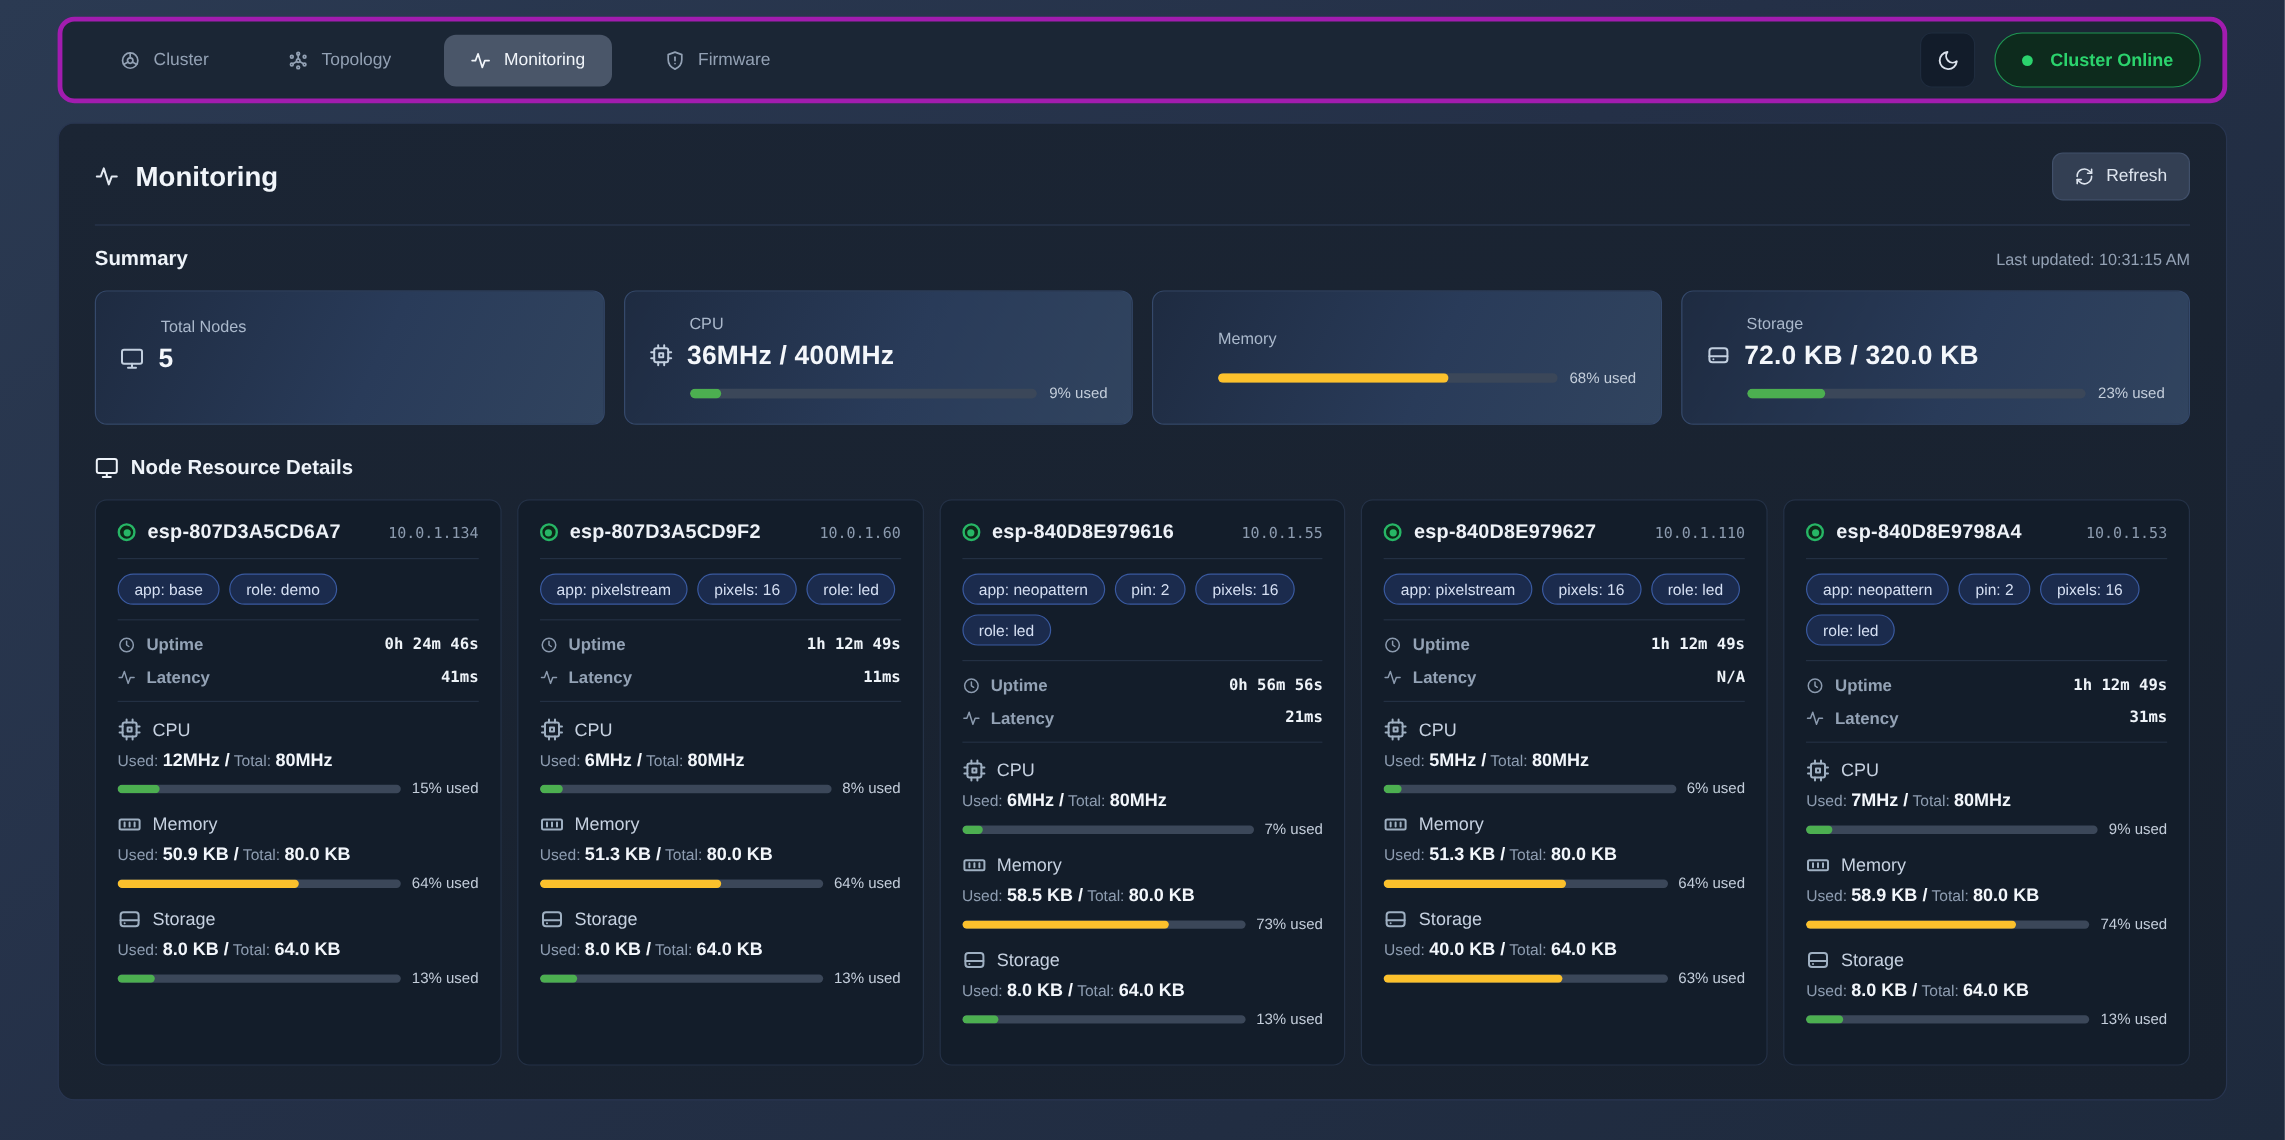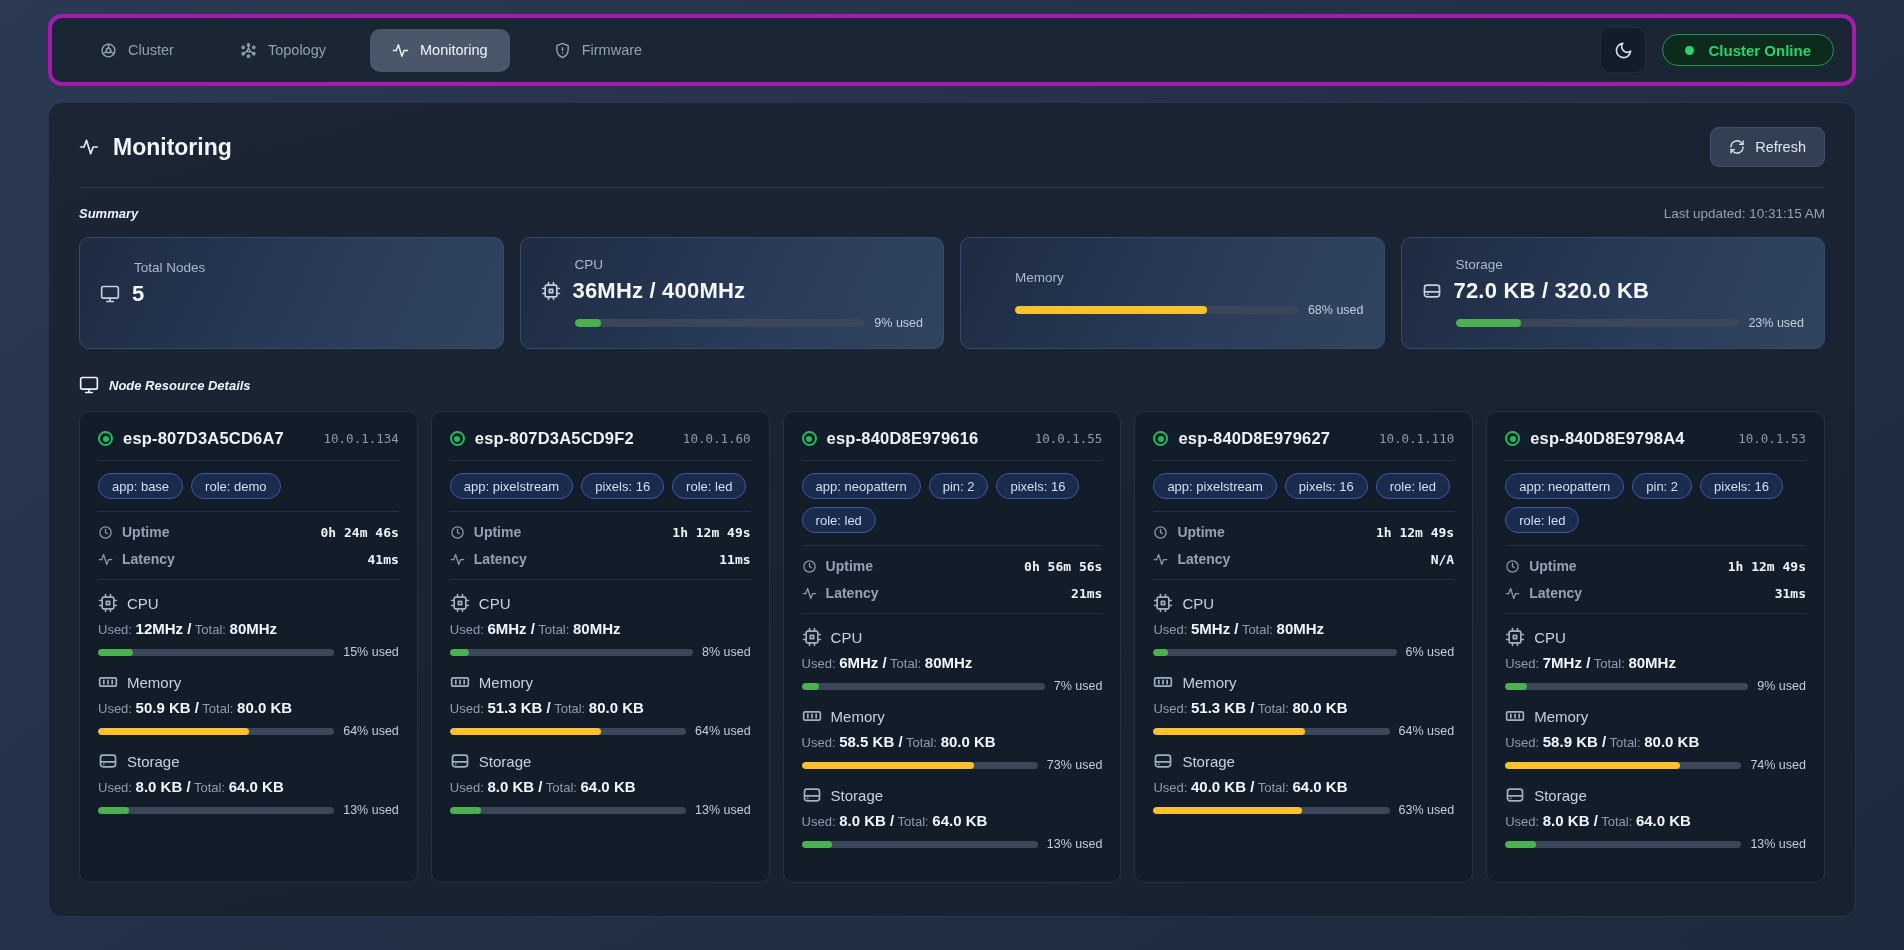--- a/index.html
+++ b/index.html
@@ -33,7 +33,7 @@
     color:#dbe2ec; cursor:pointer;
   }
   .status-badge {
-    height:32px; border-radius:23px; padding:0 22px;
+    height:46px; border-radius:23px; padding:0 22px;
     display:flex; align-items:center; gap:14px;
     background:#0d2b1d; border:1px solid #1f9552;
     font-size:15px; font-weight:bold; cursor:pointer;

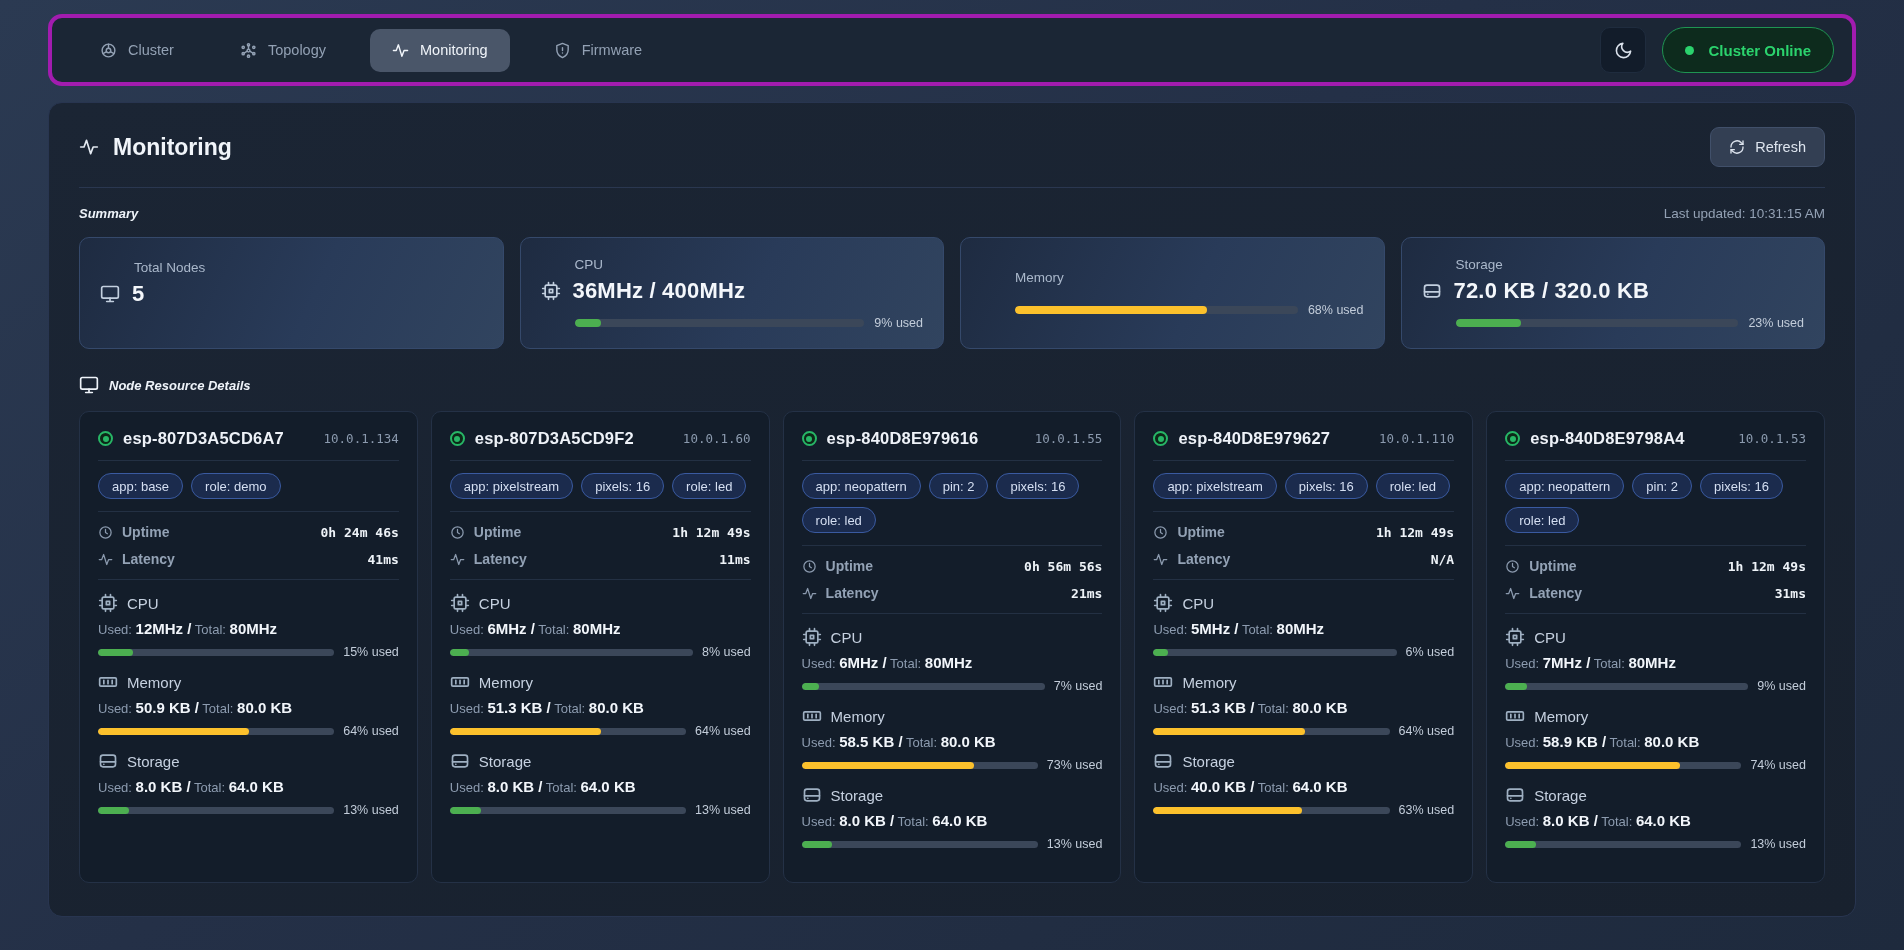--- a/index.html
+++ b/index.html
@@ -57,7 +57,7 @@
   .divider { height:1px; background:#2a3750; margin:20px 0 18px; }
 
   .section-row { display:flex; align-items:center; justify-content:space-between; margin-bottom:16px; }
-  h2.section-title { font-size:13px; font-weight:bold; color:#eef3f9; display:flex; align-items:center; gap:10px;font-style:italic; }
+  h2.section-title { font-size:17px; font-weight:bold; color:#eef3f9; display:flex; align-items:center; gap:10px; }
   .last-updated { font-size:13.5px; color:#93a1b4; }
 
   

